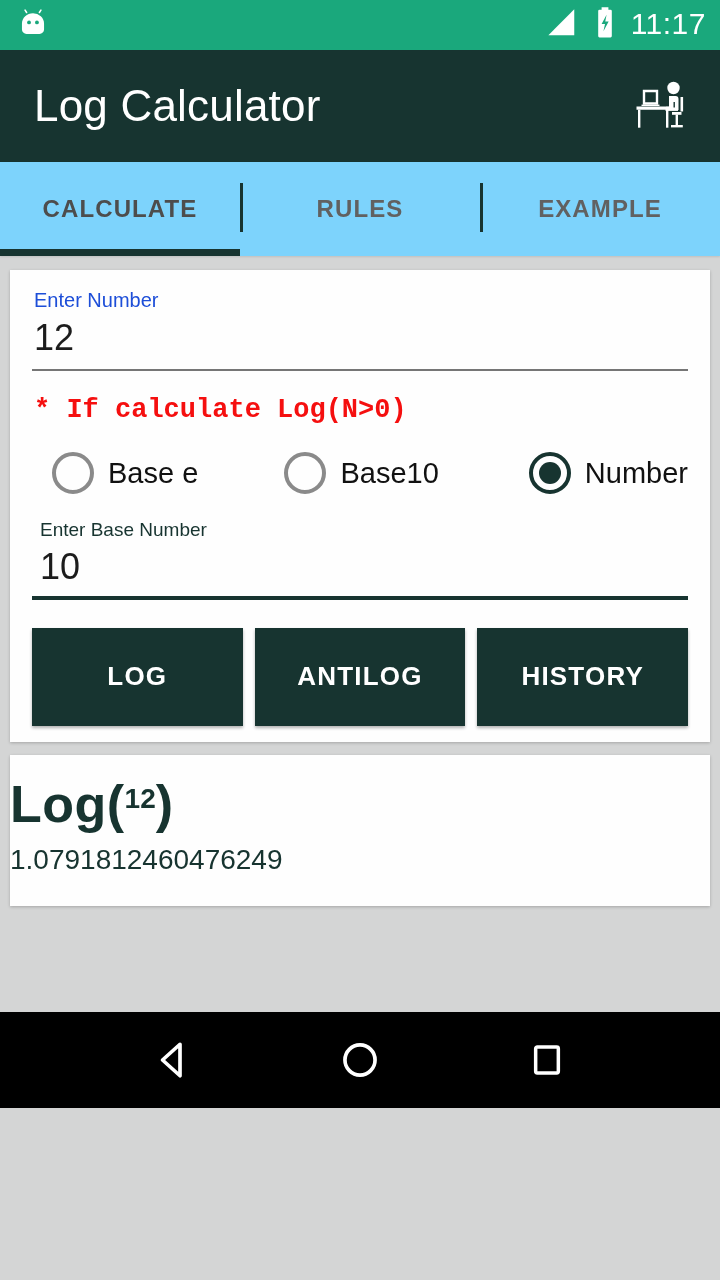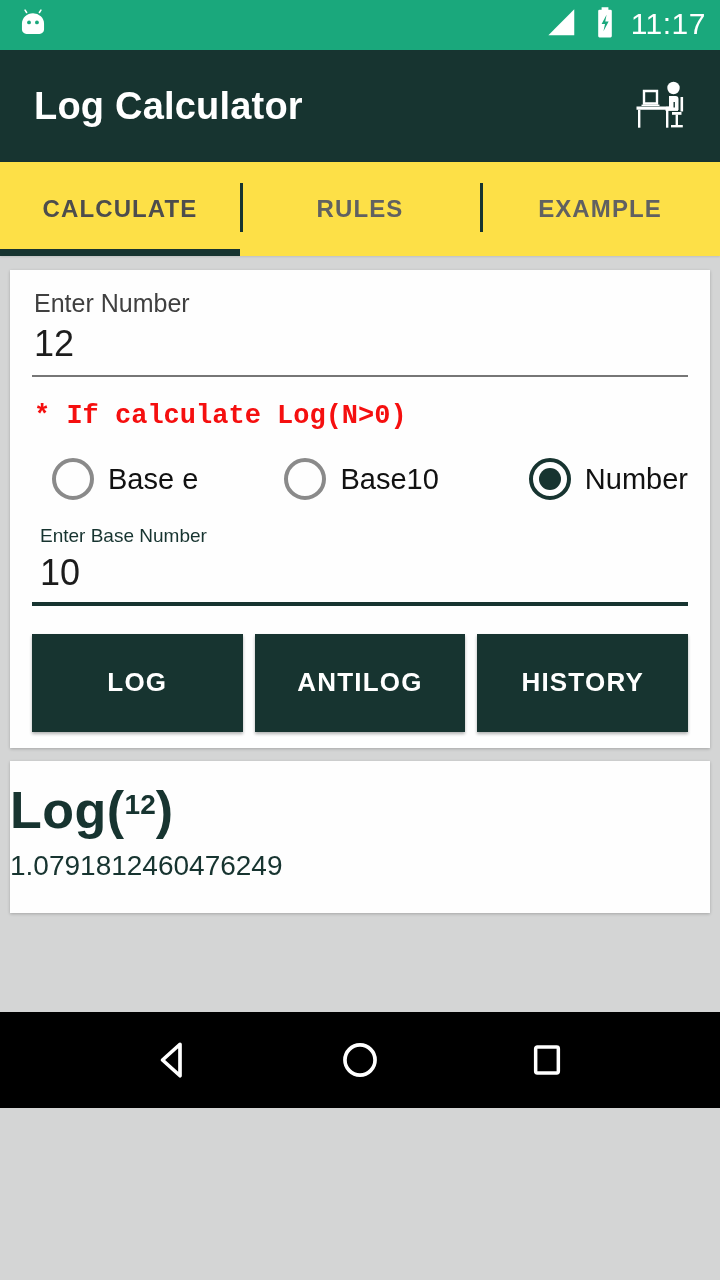--- a/index.html
+++ b/index.html
@@ -56,8 +56,8 @@
   }
   .app-title {
     color: #ffffff;
-    font-size: 38px;
-    font-weight: 700;
+    font-size: 44px;
+    font-weight: 400;
     letter-spacing: 0.2px;
     line-height: 1;
   }

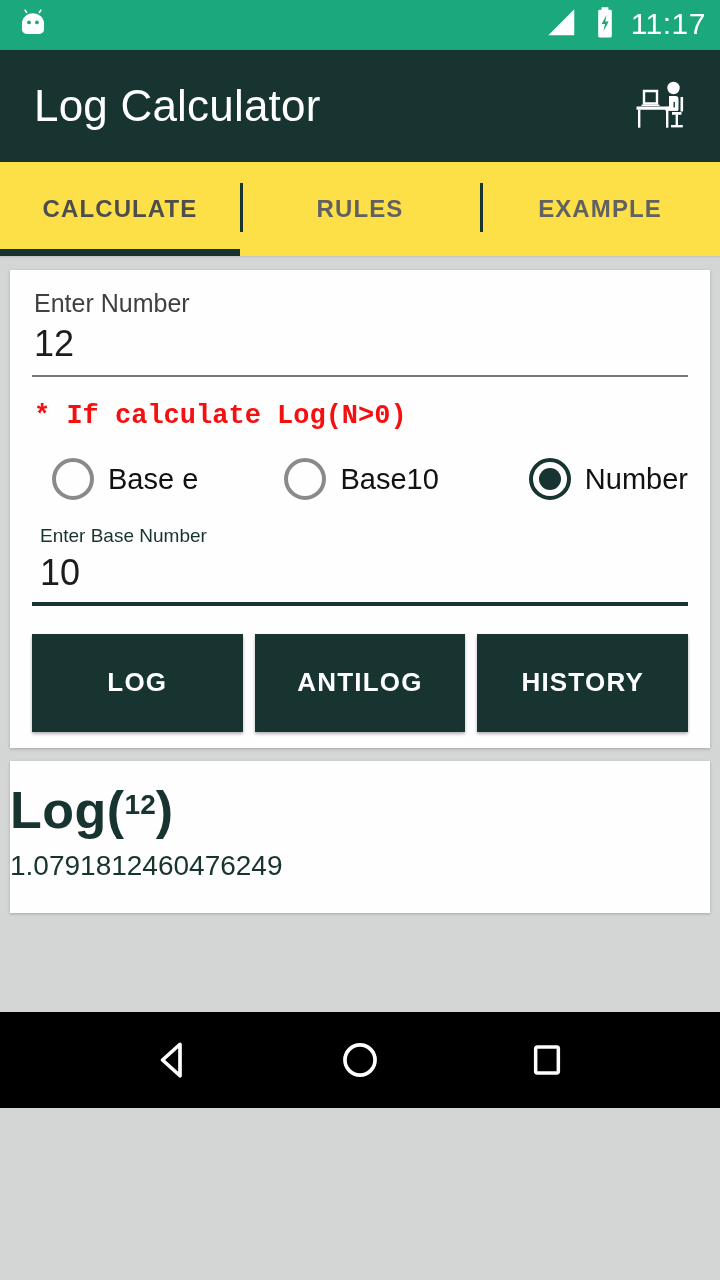--- a/index.html
+++ b/index.html
@@ -74,7 +74,7 @@
   .tab-bar {
     flex: 0 0 94px;
     height: 94px;
-    background: #fde047;
+    background: #7dd3fc;
     display: flex;
     position: relative;
     box-shadow: 0 1px 2px rgba(0,0,0,0.10);

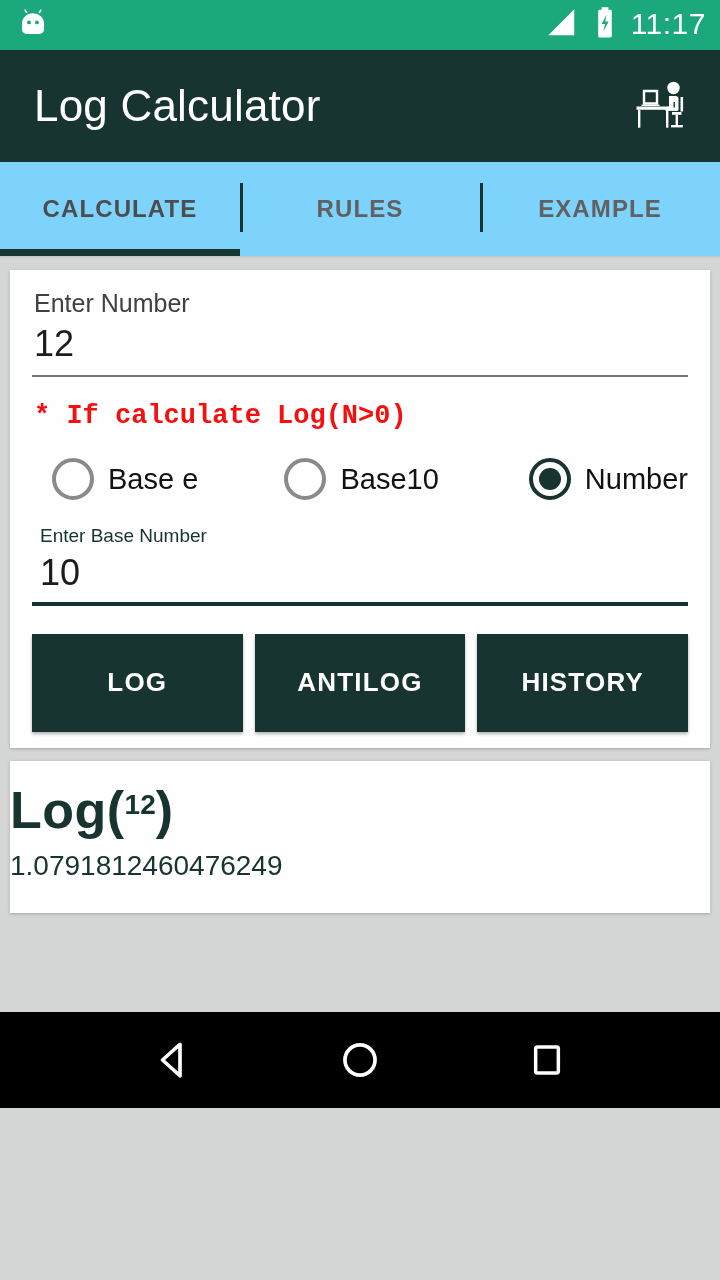--- a/index.html
+++ b/index.html
@@ -131,8 +131,8 @@
 
   .field { margin-bottom: 6px; }
   .field-label {
-    font-size: 25px;
-    color: #404040;
+    font-size: 20px;
+    color: #1d4ed8;
     line-height: 1.25;
     padding-left: 2px;
   }

